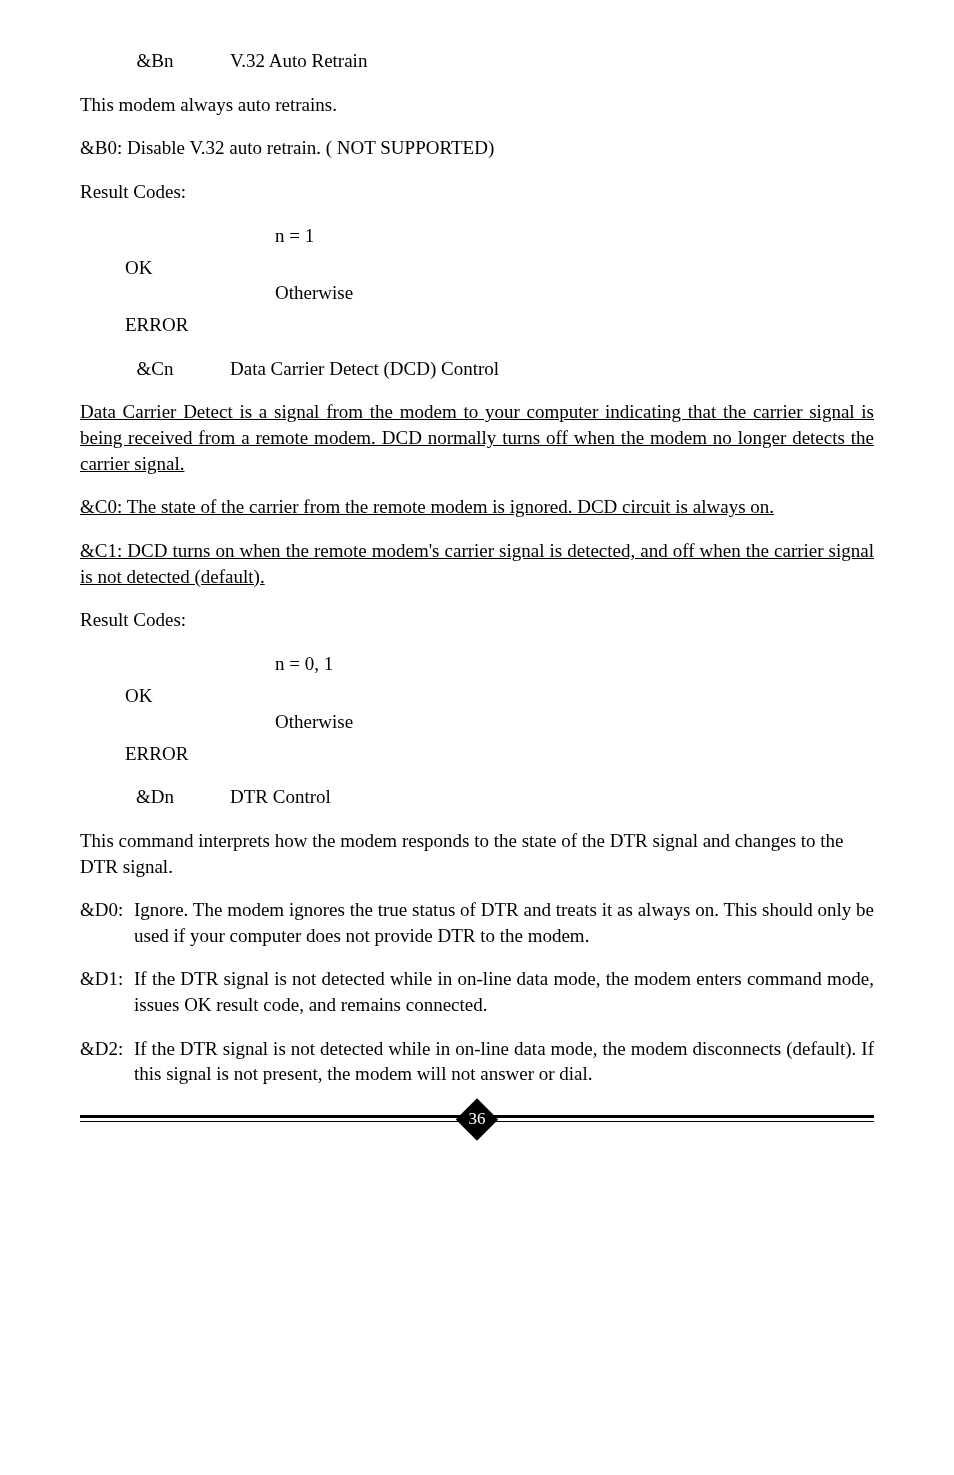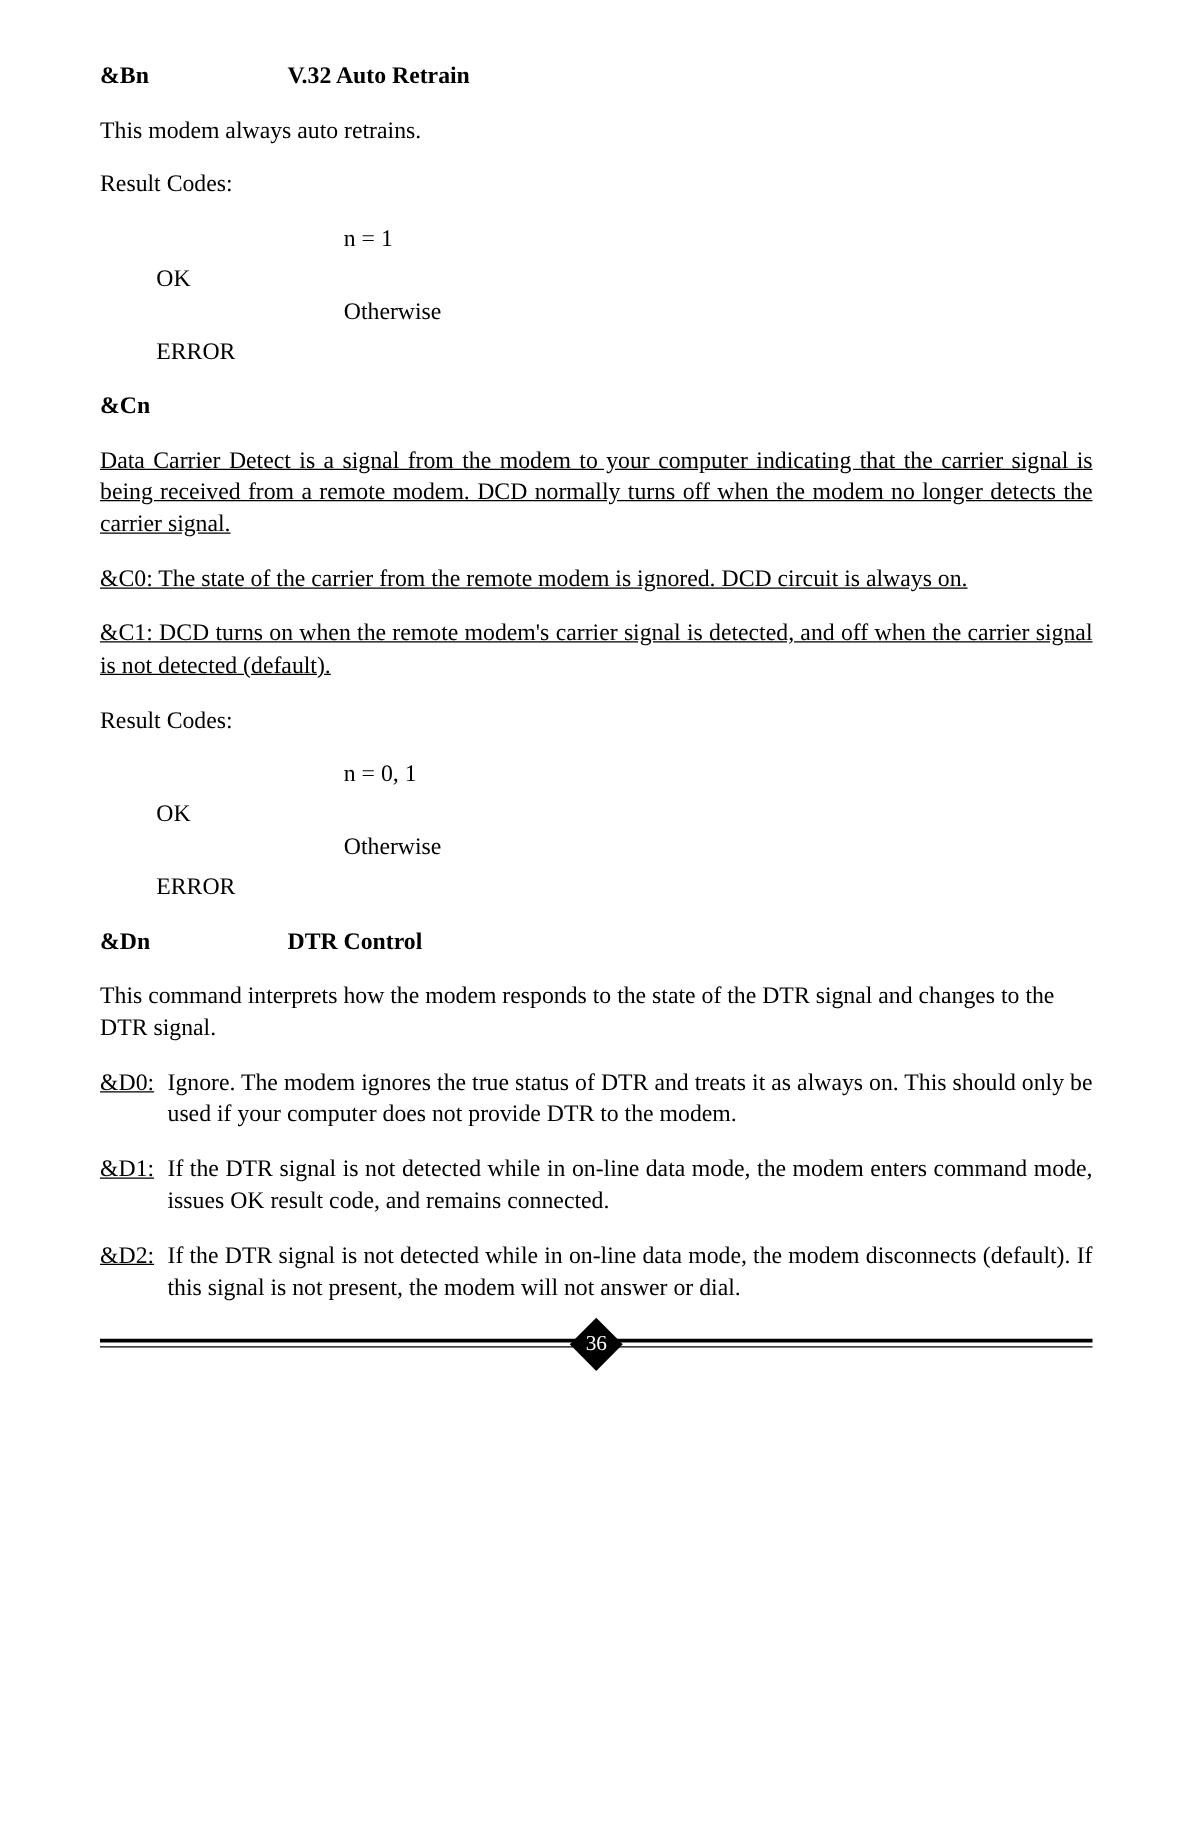--- a/index.html
+++ b/index.html
@@ -15,8 +15,9 @@
   }
   .section-header {
     display: flex;
-    font-weight: bold;
+    font-weight: normal;
     margin-bottom: 18px;
+    text-align: center;
   }
   .section-header .cmd {
     width: 150px;

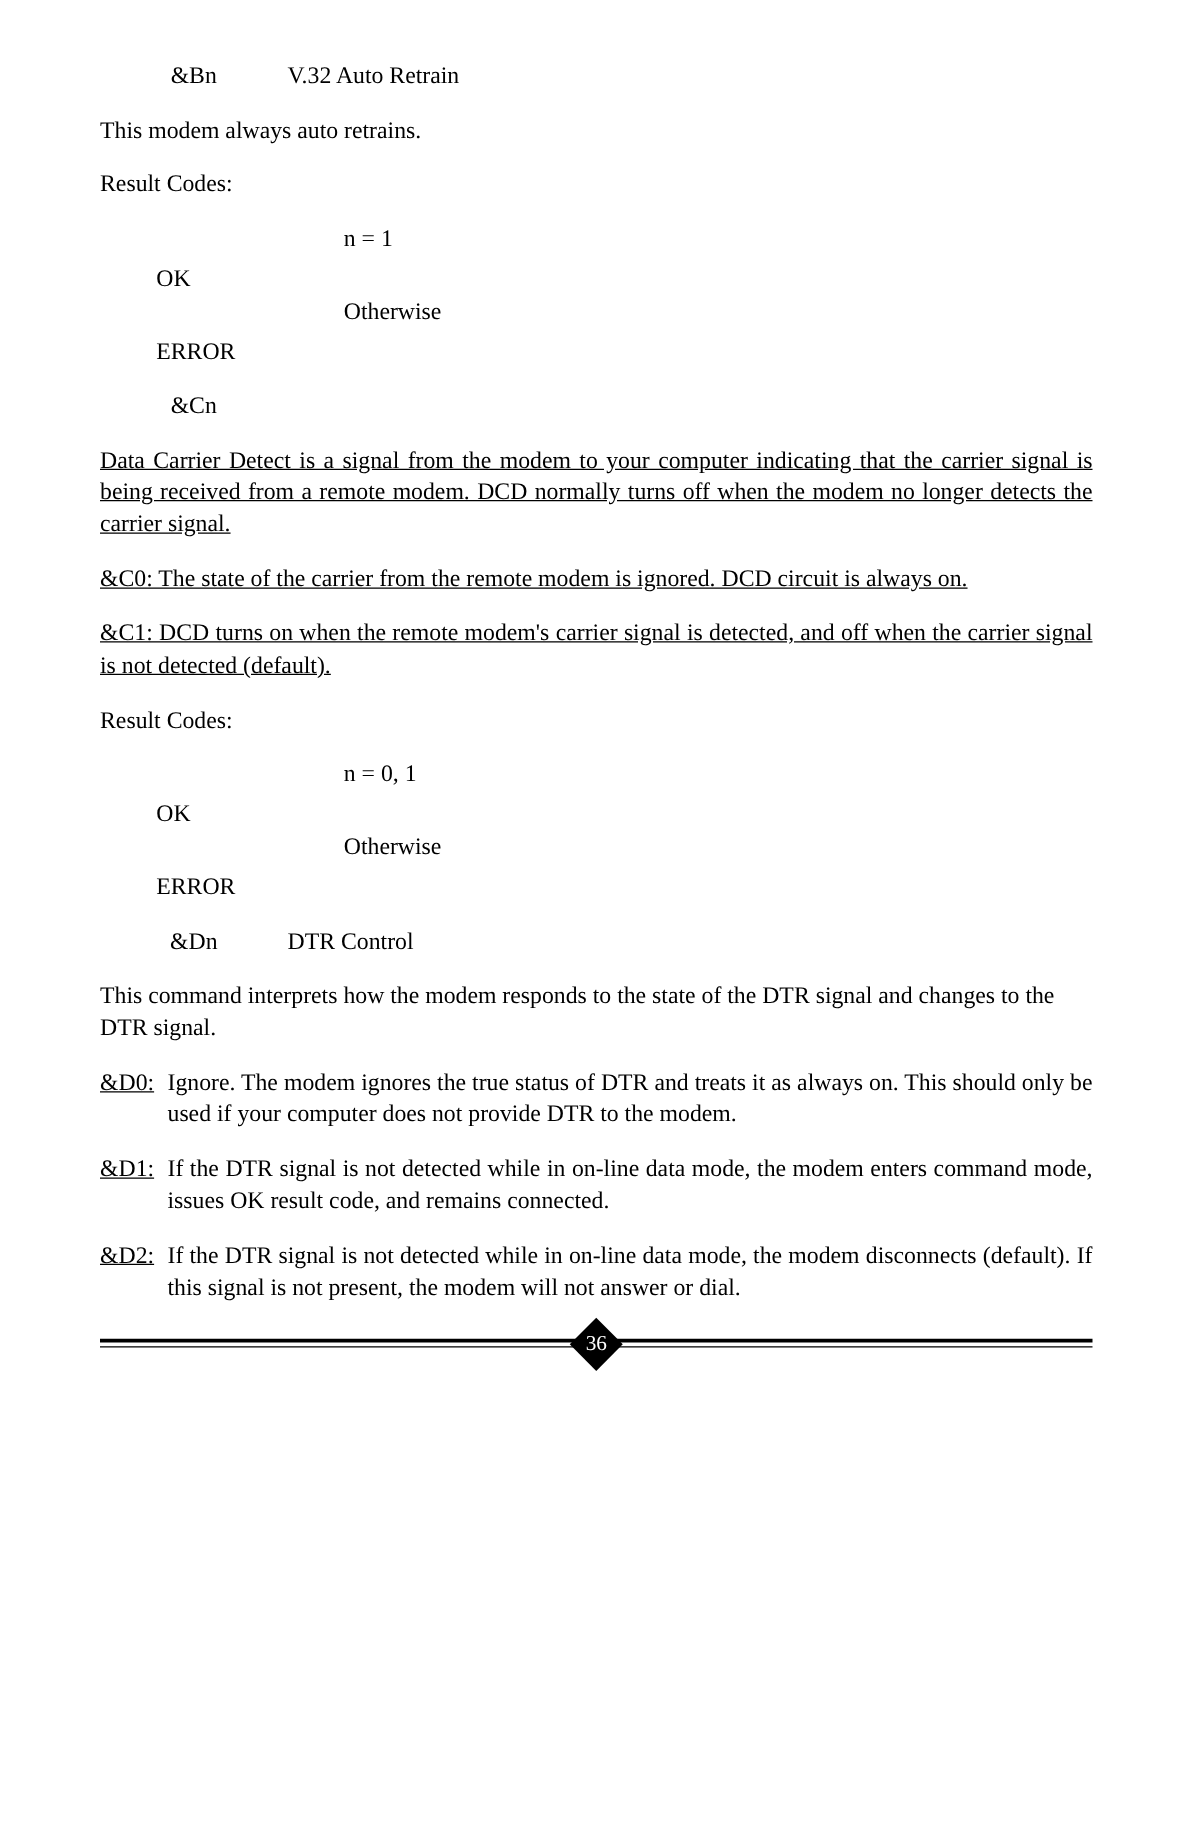--- a/index.html
+++ b/index.html
@@ -109,6 +109,7 @@
 <div class="para">This modem always auto retrains.</div>
 
 <div class="para">
+  <div>&amp;B0: Disable V.32 auto retrain. ( NOT SUPPORTED)</div>
 </div>
 
 <div class="para">Result Codes:</div>

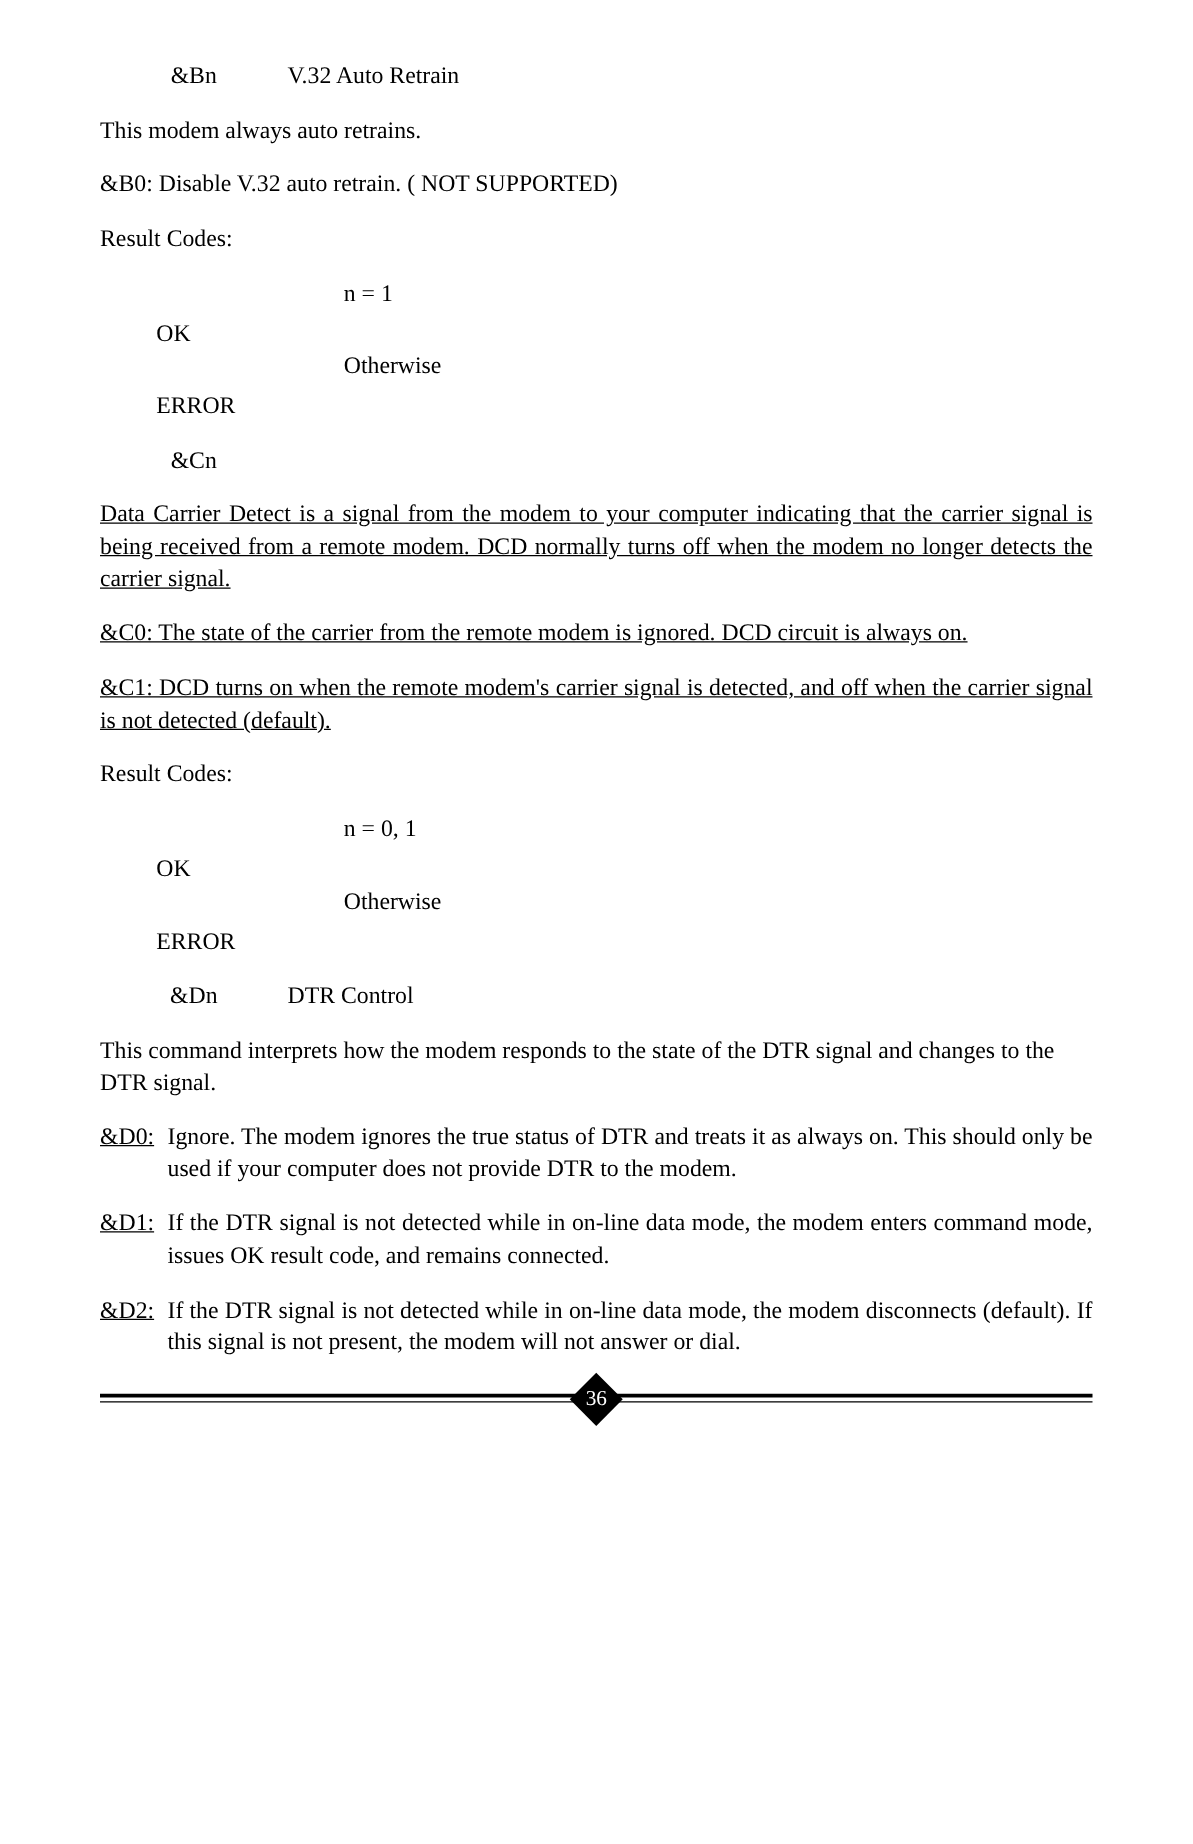--- a/index.html
+++ b/index.html
@@ -127,6 +127,7 @@
 
 <div class="section-header">
   <span class="cmd">&amp;Cn</span>
+  <span>Data Carrier Detect (DCD) Control</span>
 </div>
 
 <div class="para justify">Data Carrier Detect is a signal from the modem to your computer indicating that the carrier signal is being received from a remote modem. DCD normally turns off when the modem no longer detects the carrier signal.</div>

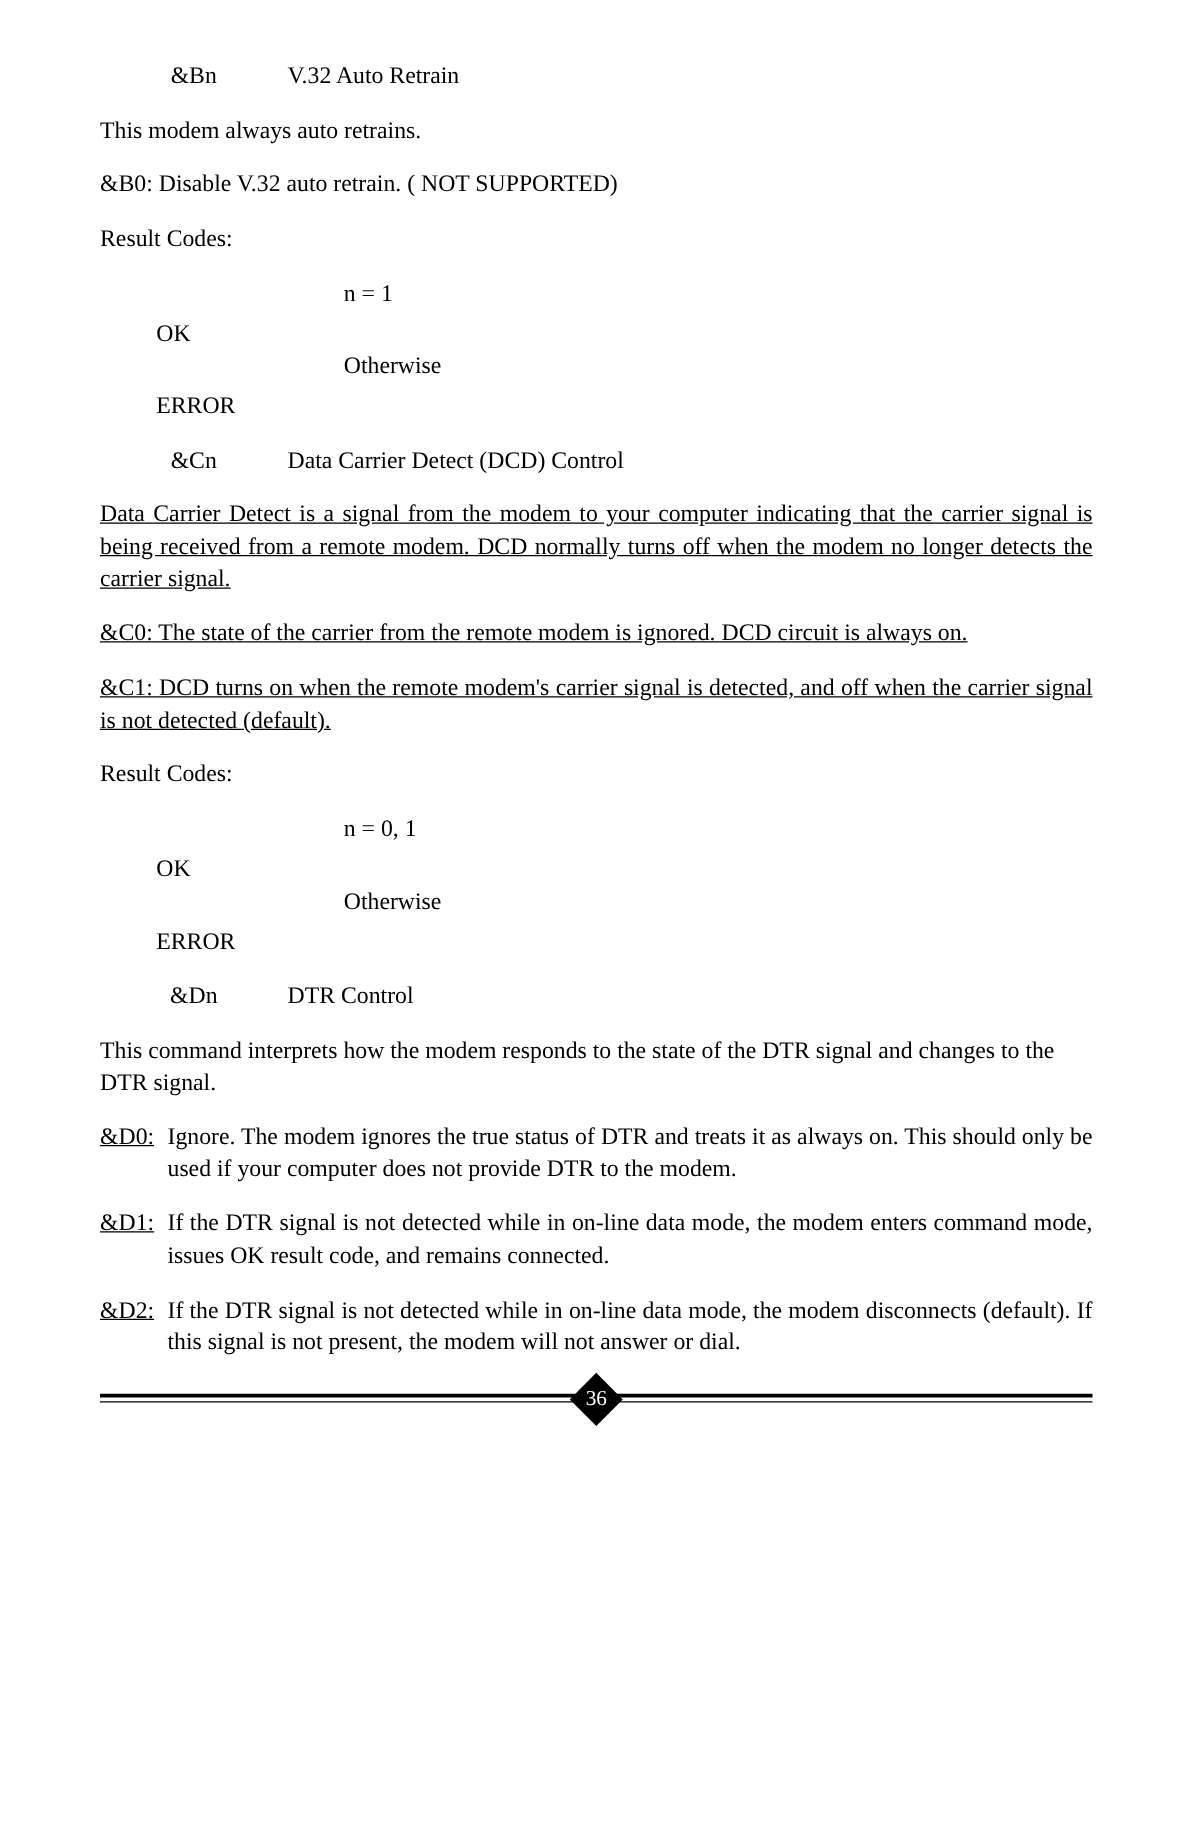--- a/index.html
+++ b/index.html
@@ -45,7 +45,6 @@
   .hang .tag {
     width: 54px;
     flex-shrink: 0;
-    text-decoration: underline;
   }
   .hang .body {
     flex: 1;

